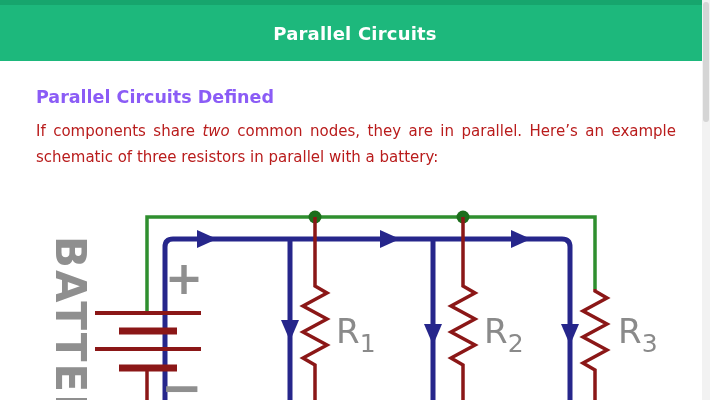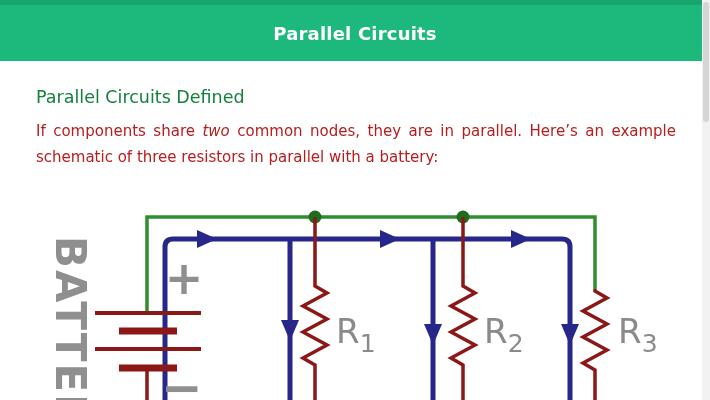--- a/index.html
+++ b/index.html
@@ -34,8 +34,8 @@
   }
   .content h2 {
     font-size: 17.5px;
-    font-weight: normal;
-    color: #15803d;
+    font-weight: bold;
+    color: #8b5cf6;
     margin-bottom: 11px;
   }
   .content p {

